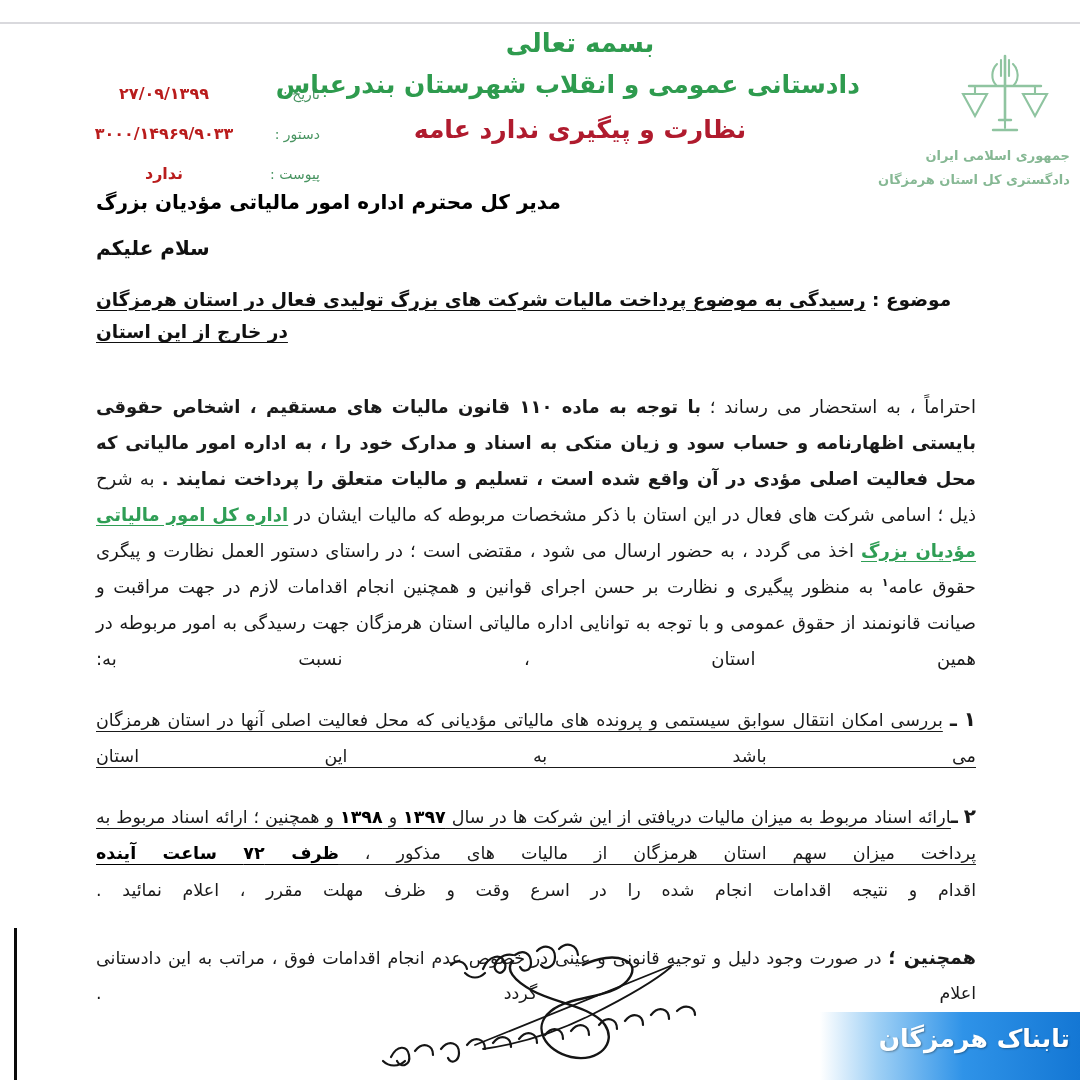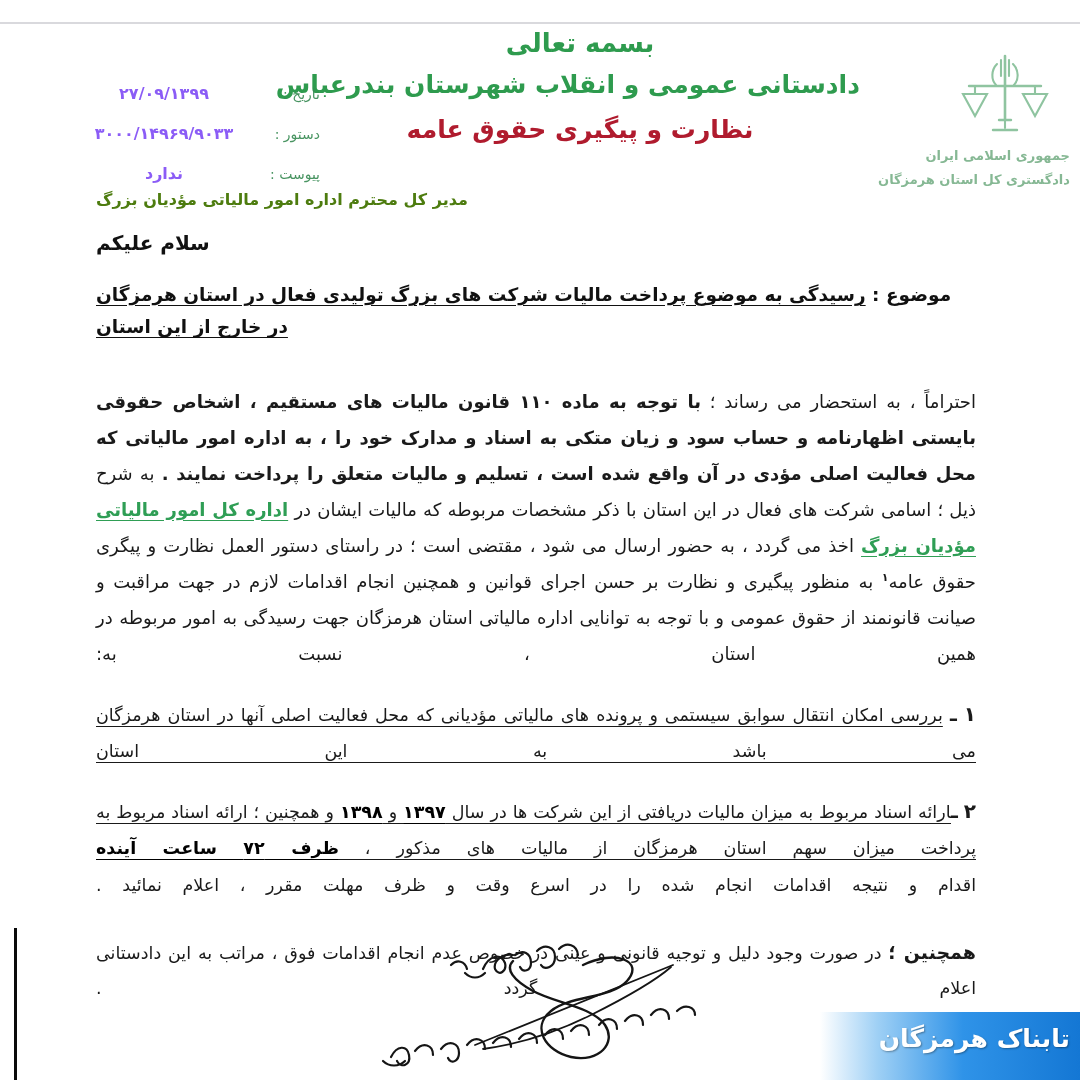--- a/index.html
+++ b/index.html
@@ -109,7 +109,7 @@
     opacity: .92;
   }
   .meta-value {
-    color: #8b5cf6;
+    color: #b91c1c;
     font-size: 16px;
     font-weight: 700;
     letter-spacing: 1.5px;

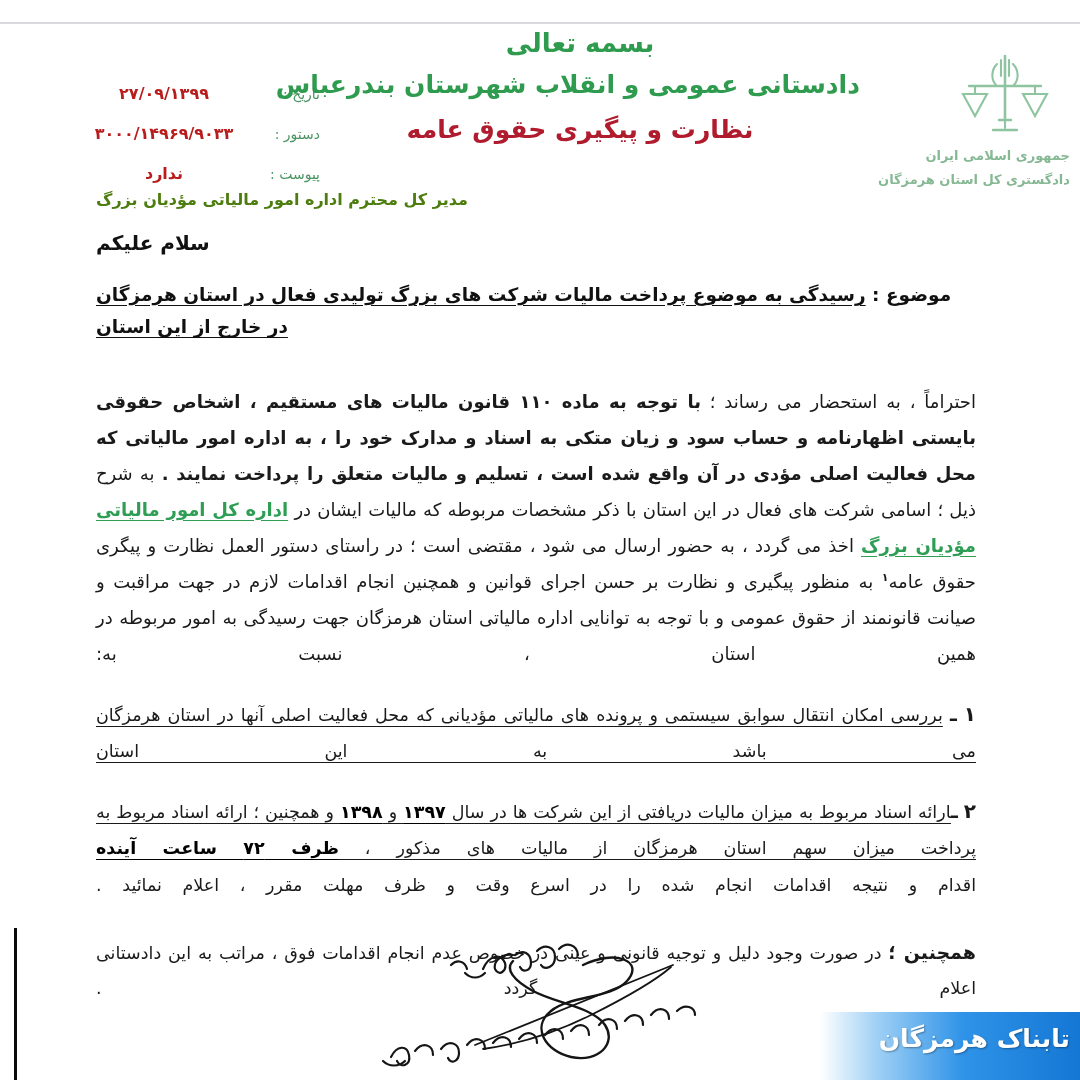--- a/index.html
+++ b/index.html
@@ -284,7 +284,7 @@
     <div class="header-center">
       <div class="besmeh">بسمه تعالی</div>
       <div class="office-line">دادستانی عمومی و انقلاب شهرستان بندرعباس</div>
-      <div class="dept-line">نظارت و پیگیری حقوق عامه</div>
+      <div class="dept-line">نظارت و پیگیری ندارد عامه</div>
     </div>
 
     <div class="meta">

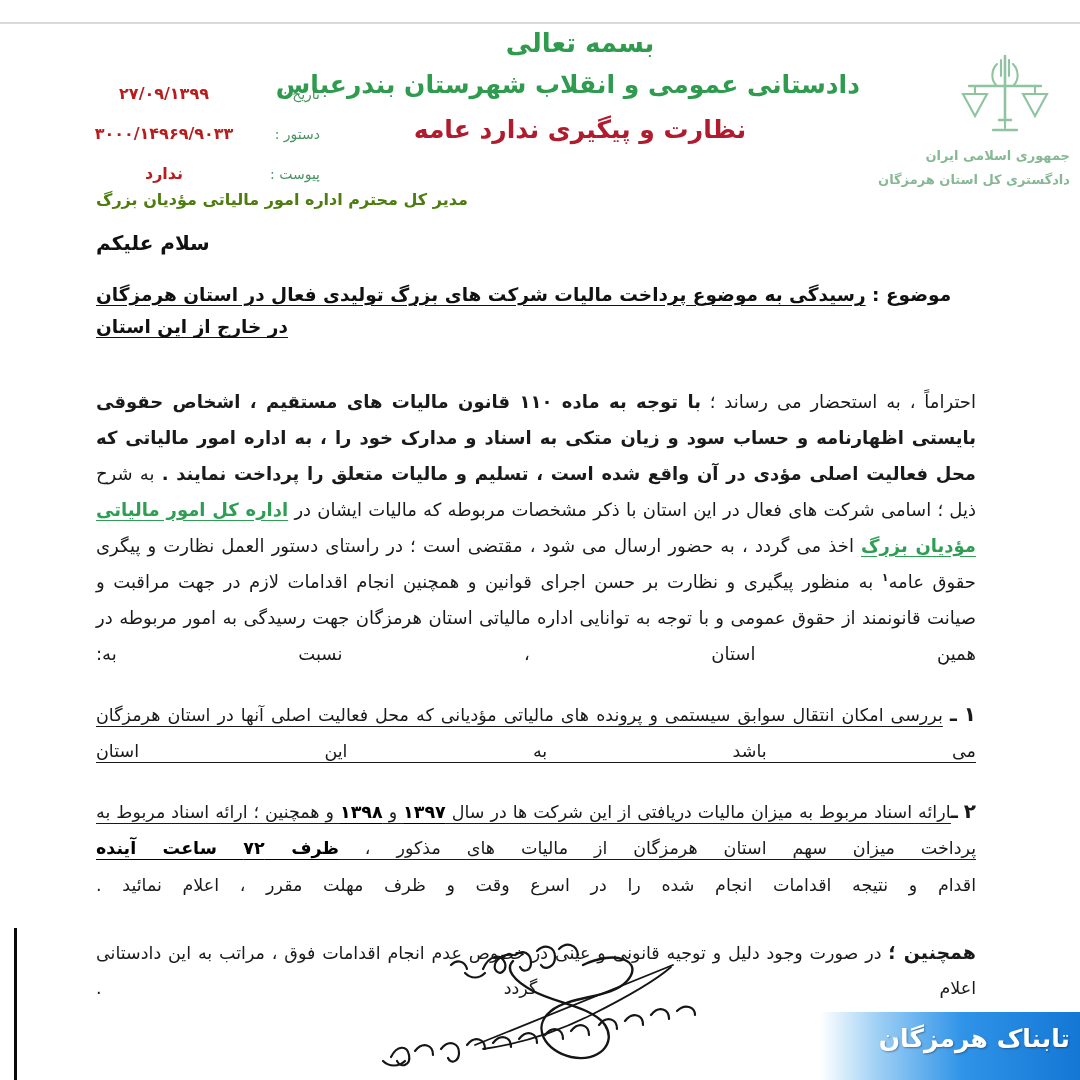--- a/index.html
+++ b/index.html
@@ -151,9 +151,9 @@
   }
 
   .addressee {
-    font-size: 16px;
-    font-weight: 700;
-    color: #4d7c0f;
+    font-size: 20px;
+    font-weight: 700;
+    color: #000000;
     text-align: left;
     margin-bottom: 22px;
     letter-spacing: -0.2px;

